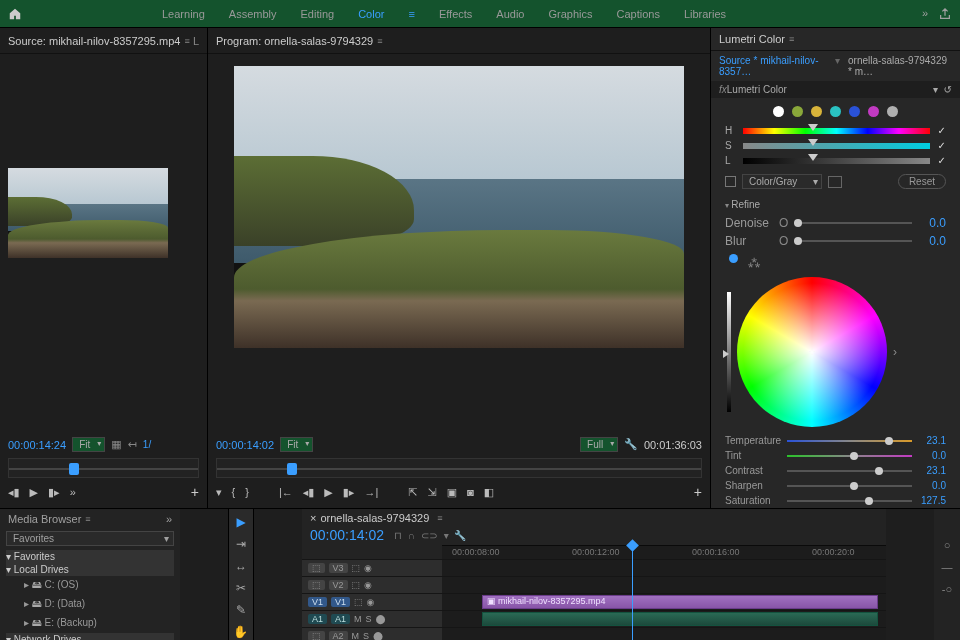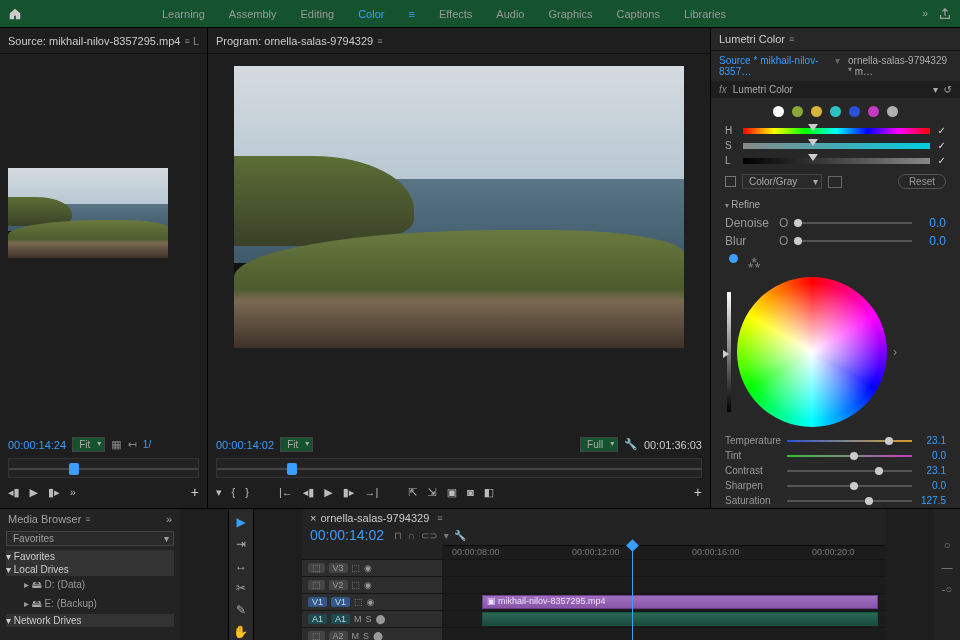--- a/index.html
+++ b/index.html
@@ -58,7 +58,7 @@
 .lumetri-src { padding:4px 8px; font-size:10px; color:#3a9eff; display:flex; gap:8px; }
 .lumetri-src .sep { color:#666; }
 .lumetri-effect { padding:3px 8px; font-size:10px; color:#aaa; background:#1e1e1e; display:flex; align-items:center; }
-.fx { font-style:italic; margin-right:6px; color:#888;}
+.fx { font-style:italic; margin-right:0; color:#888;}
 .lumetri-effect .dd { margin-left:auto; }
 .swatches { display:flex; gap:8px; justify-content:center; padding:8px 0 6px; }
 .swatch { width:11px; height:11px; border-radius:50%; }

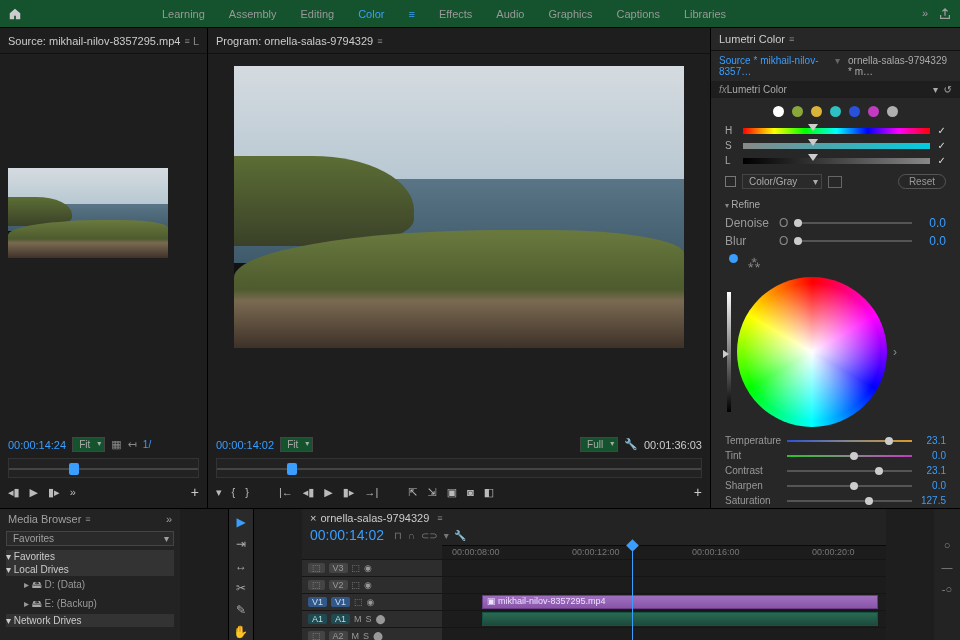--- a/index.html
+++ b/index.html
@@ -401,6 +401,7 @@
     <div class="tree">
       <div class="node hdr">▾ <span>Favorites</span></div>
       <div class="node hdr">▾ <span>Local Drives</span></div>
+      <div class="node child">▸ <span class="disk-icon">🖴</span> <span>C: (OS)</span></div>
       <div class="node child">▸ <span class="disk-icon">🖴</span> <span>D: (Data)</span></div>
       <div class="node child">▸ <span class="disk-icon">🖴</span> <span>E: (Backup)</span></div>
       <div class="node hdr">▾ <span>Network Drives</span></div>

